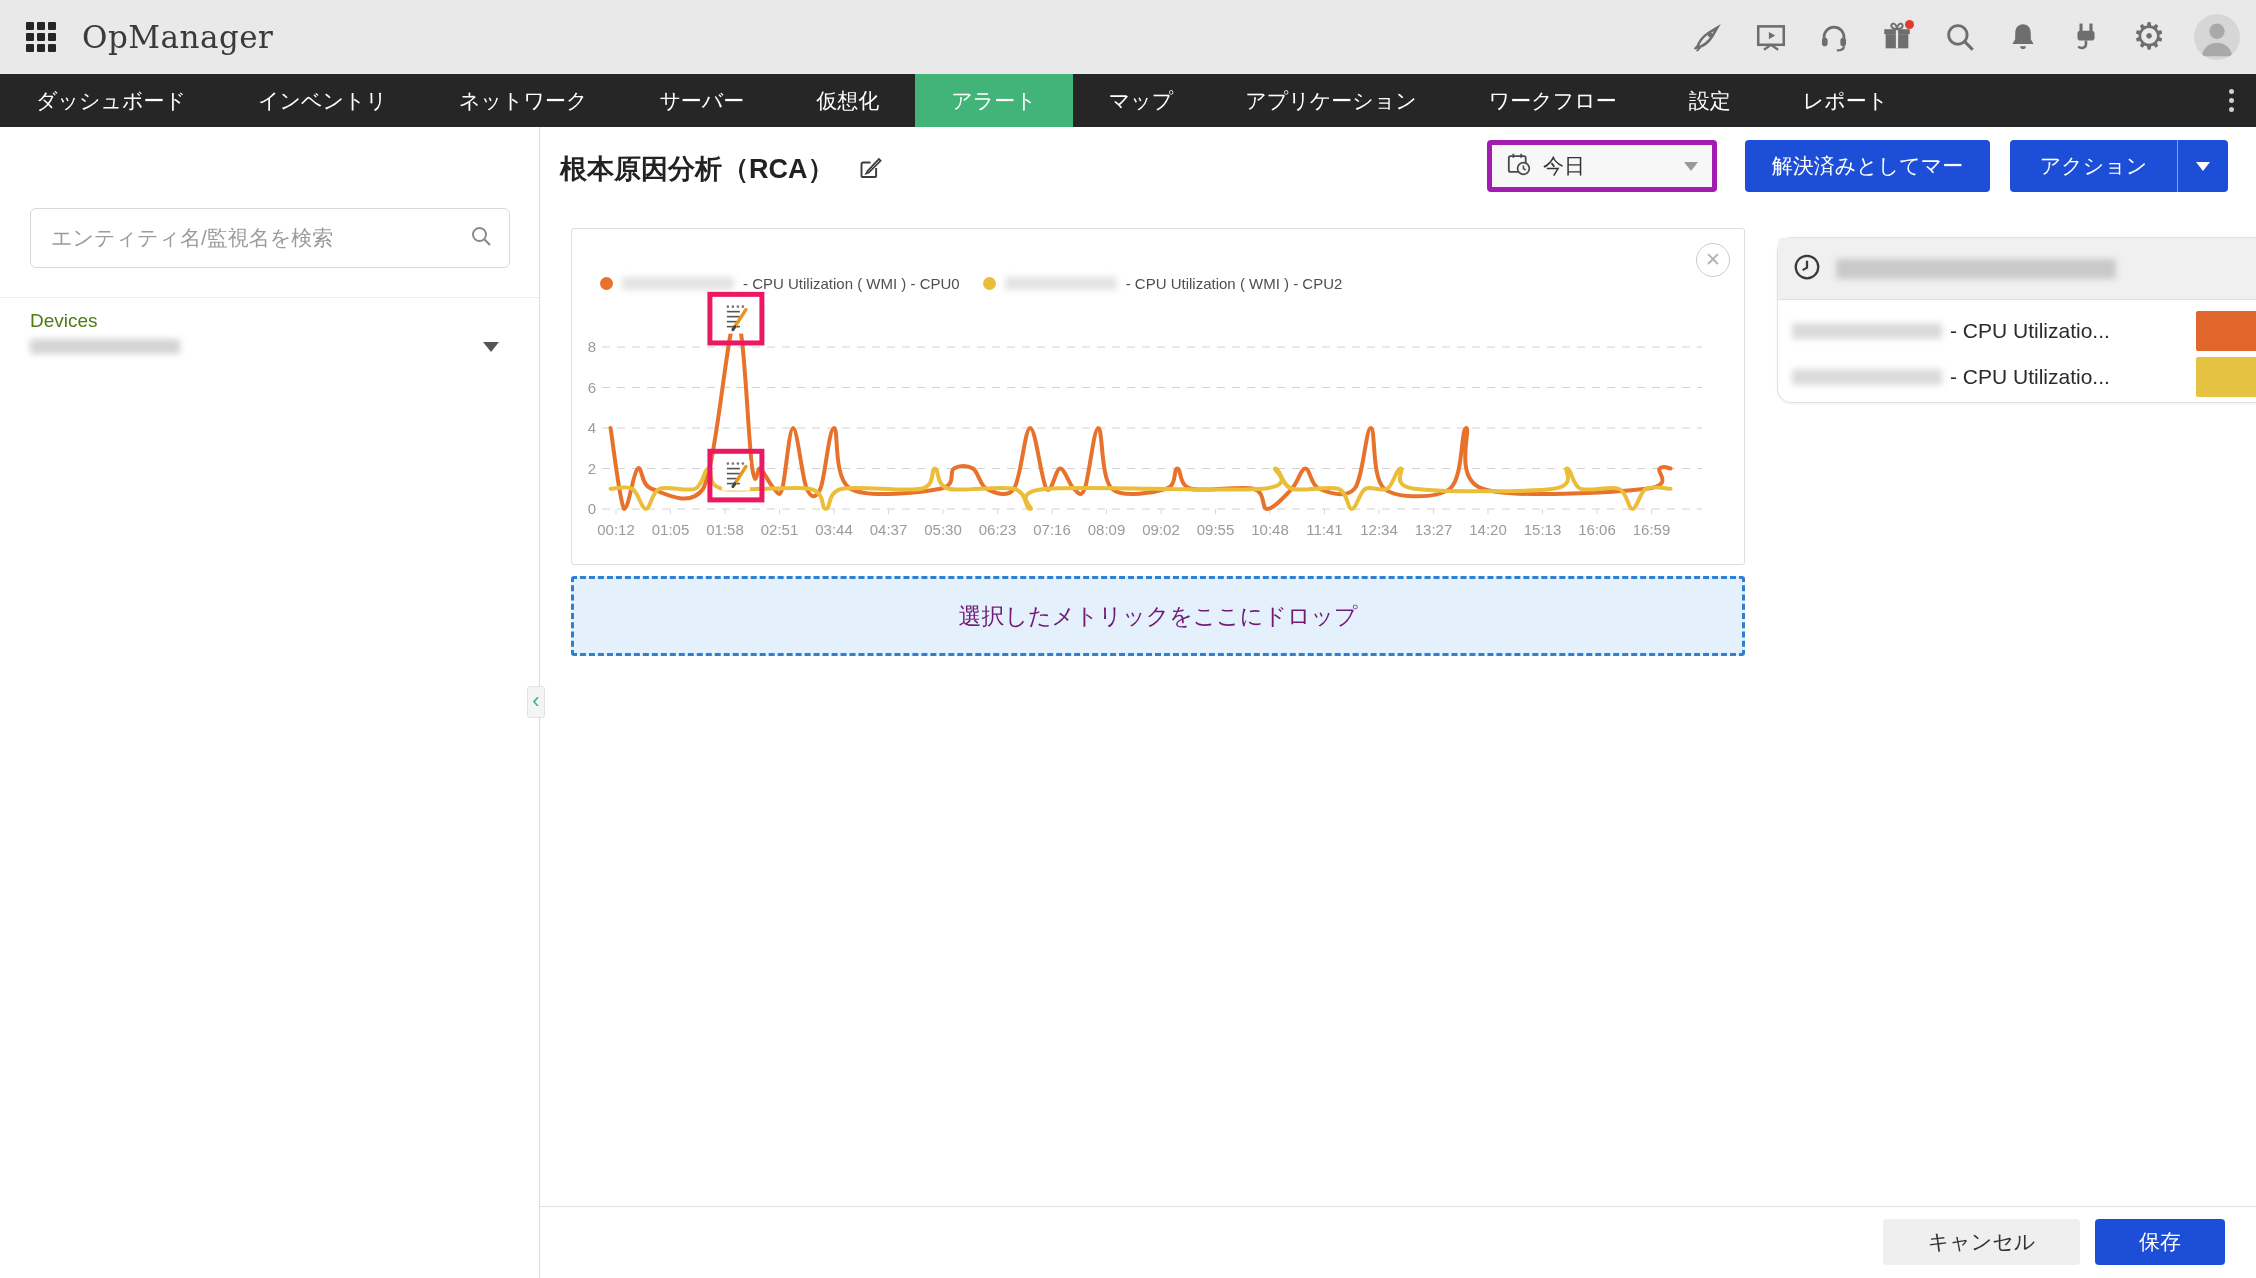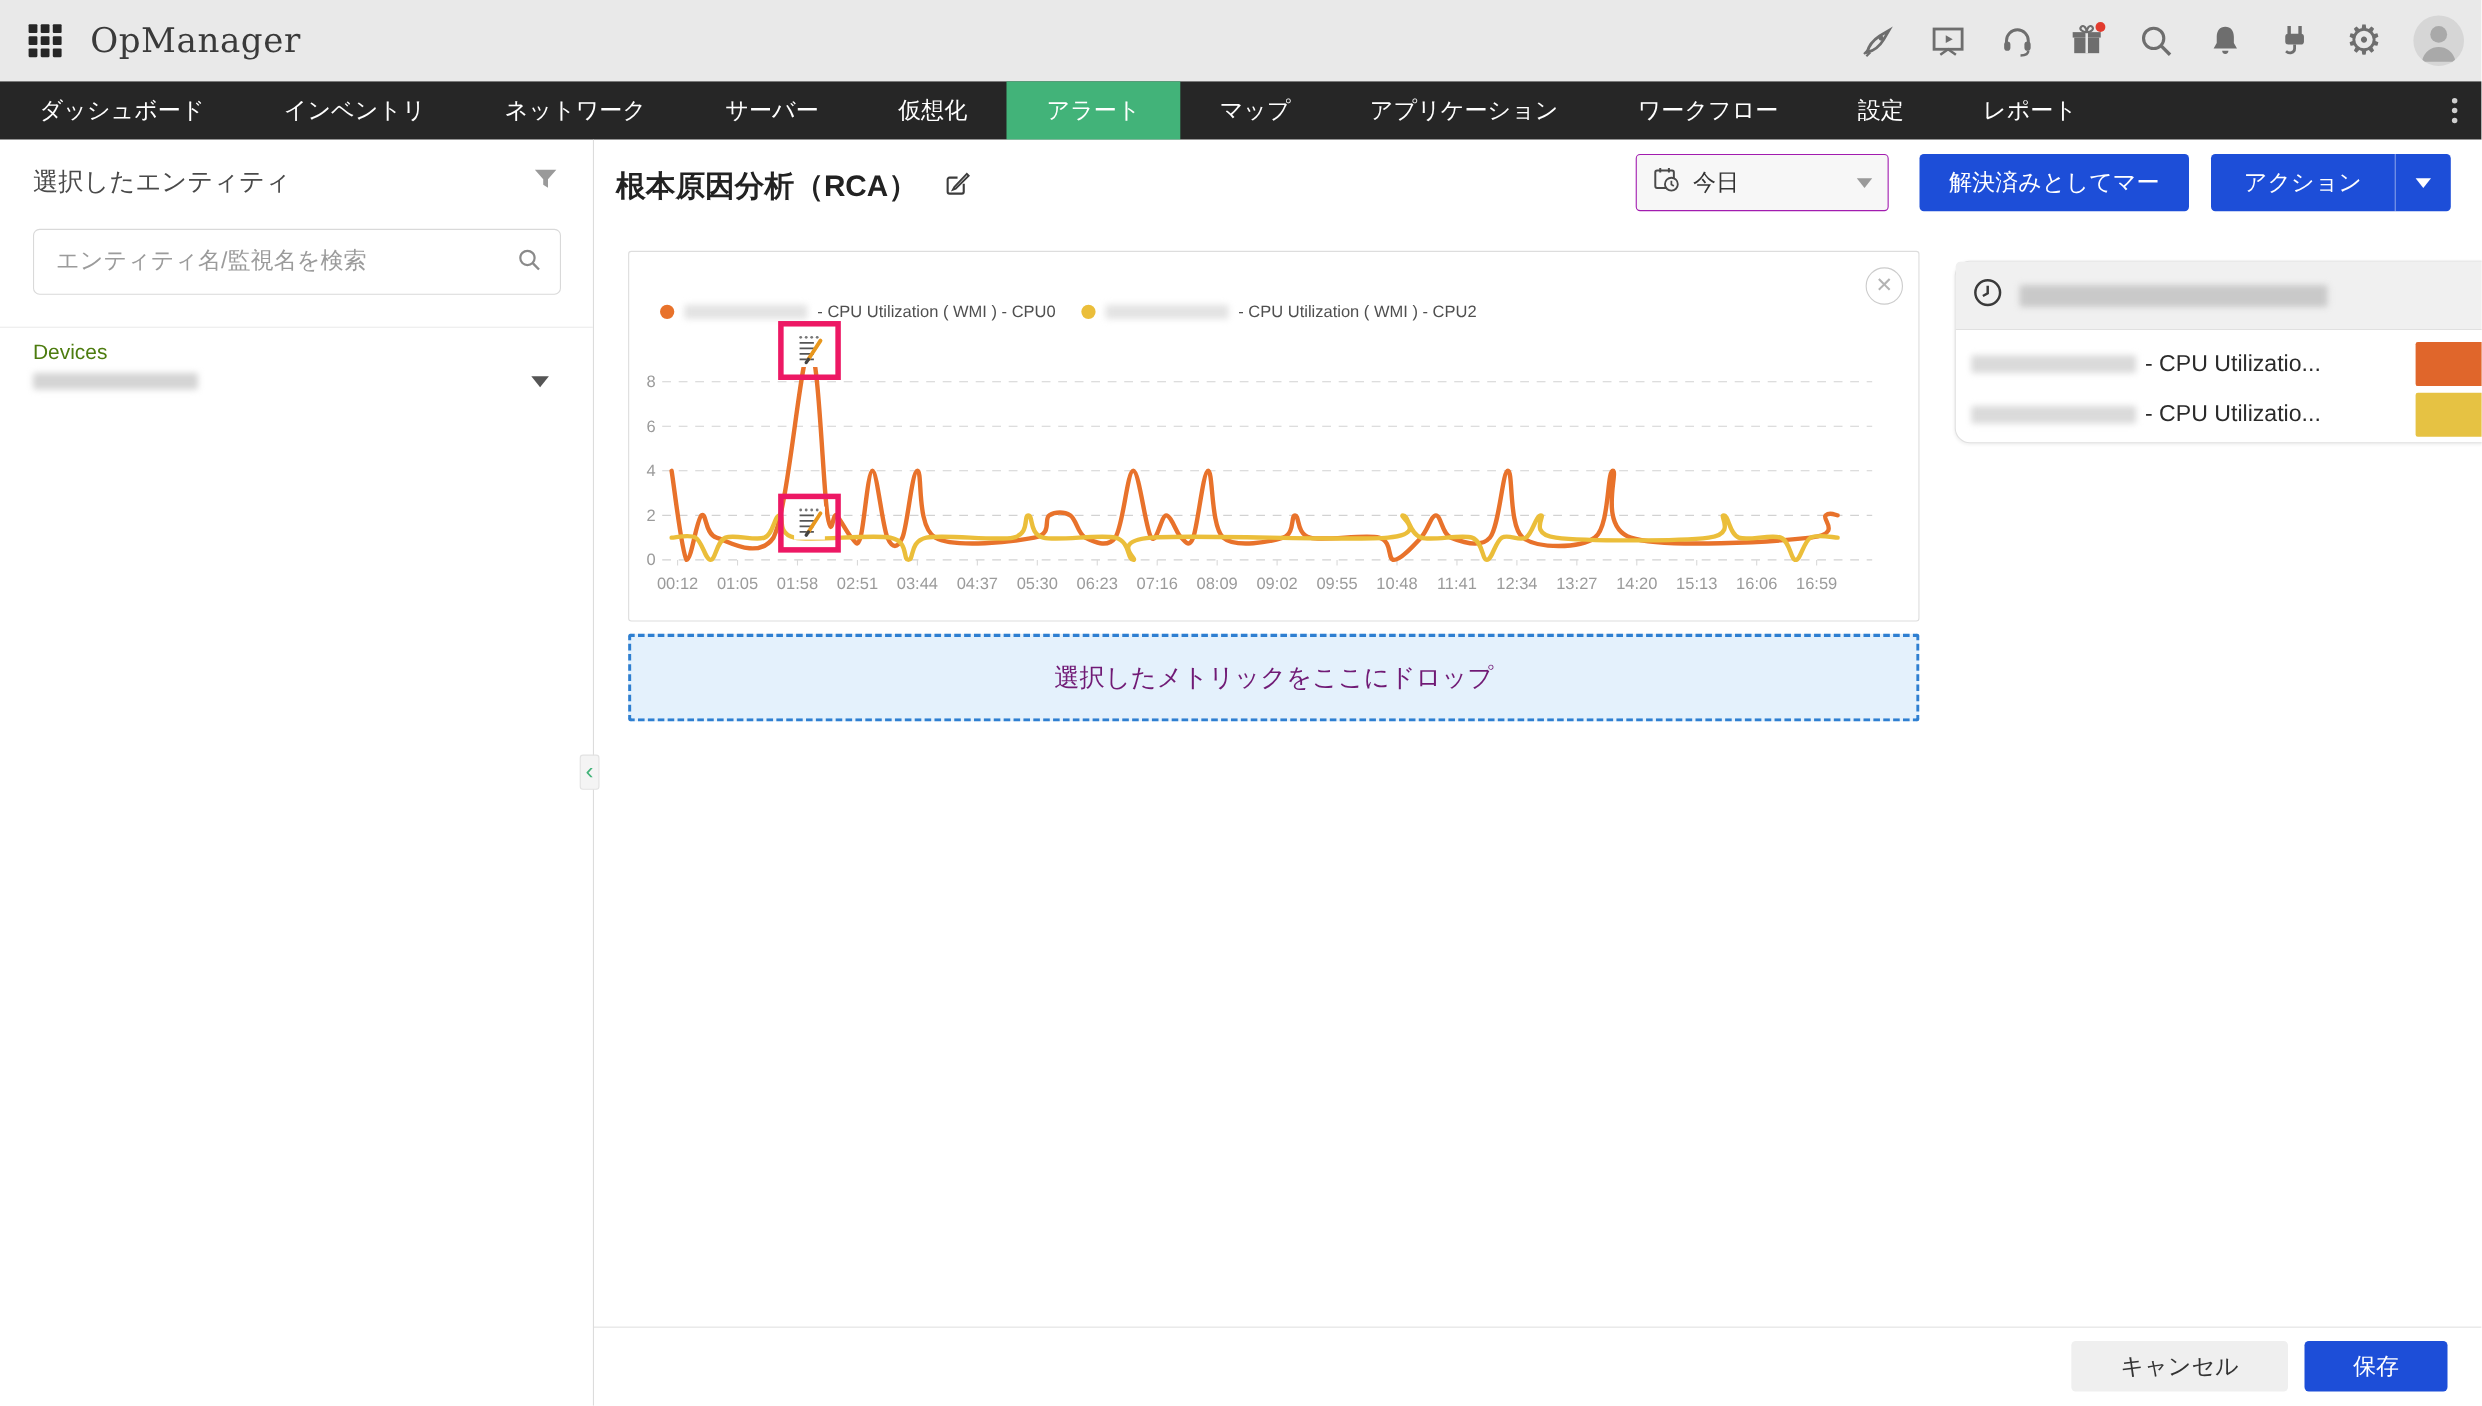--- a/index.html
+++ b/index.html
@@ -190,14 +190,6 @@
   </nav>
 
   <aside class="sidebar">
-    <div class="sb-title-row">
-      <span class="sb-title">選択したエンティティ</span>
-      <span>
-        <svg viewBox="0 0 24 24" width="26" height="26">
-            <path d="M3 4h18l-7 8v7l-4-2.5V12z" fill="#9a9a9a"></path>
-          </svg>
-      </span>
-    </div>
     <div class="sb-search">
       <input type="text" placeholder="エンティティ名/監視名を検索" style="">
       <span>

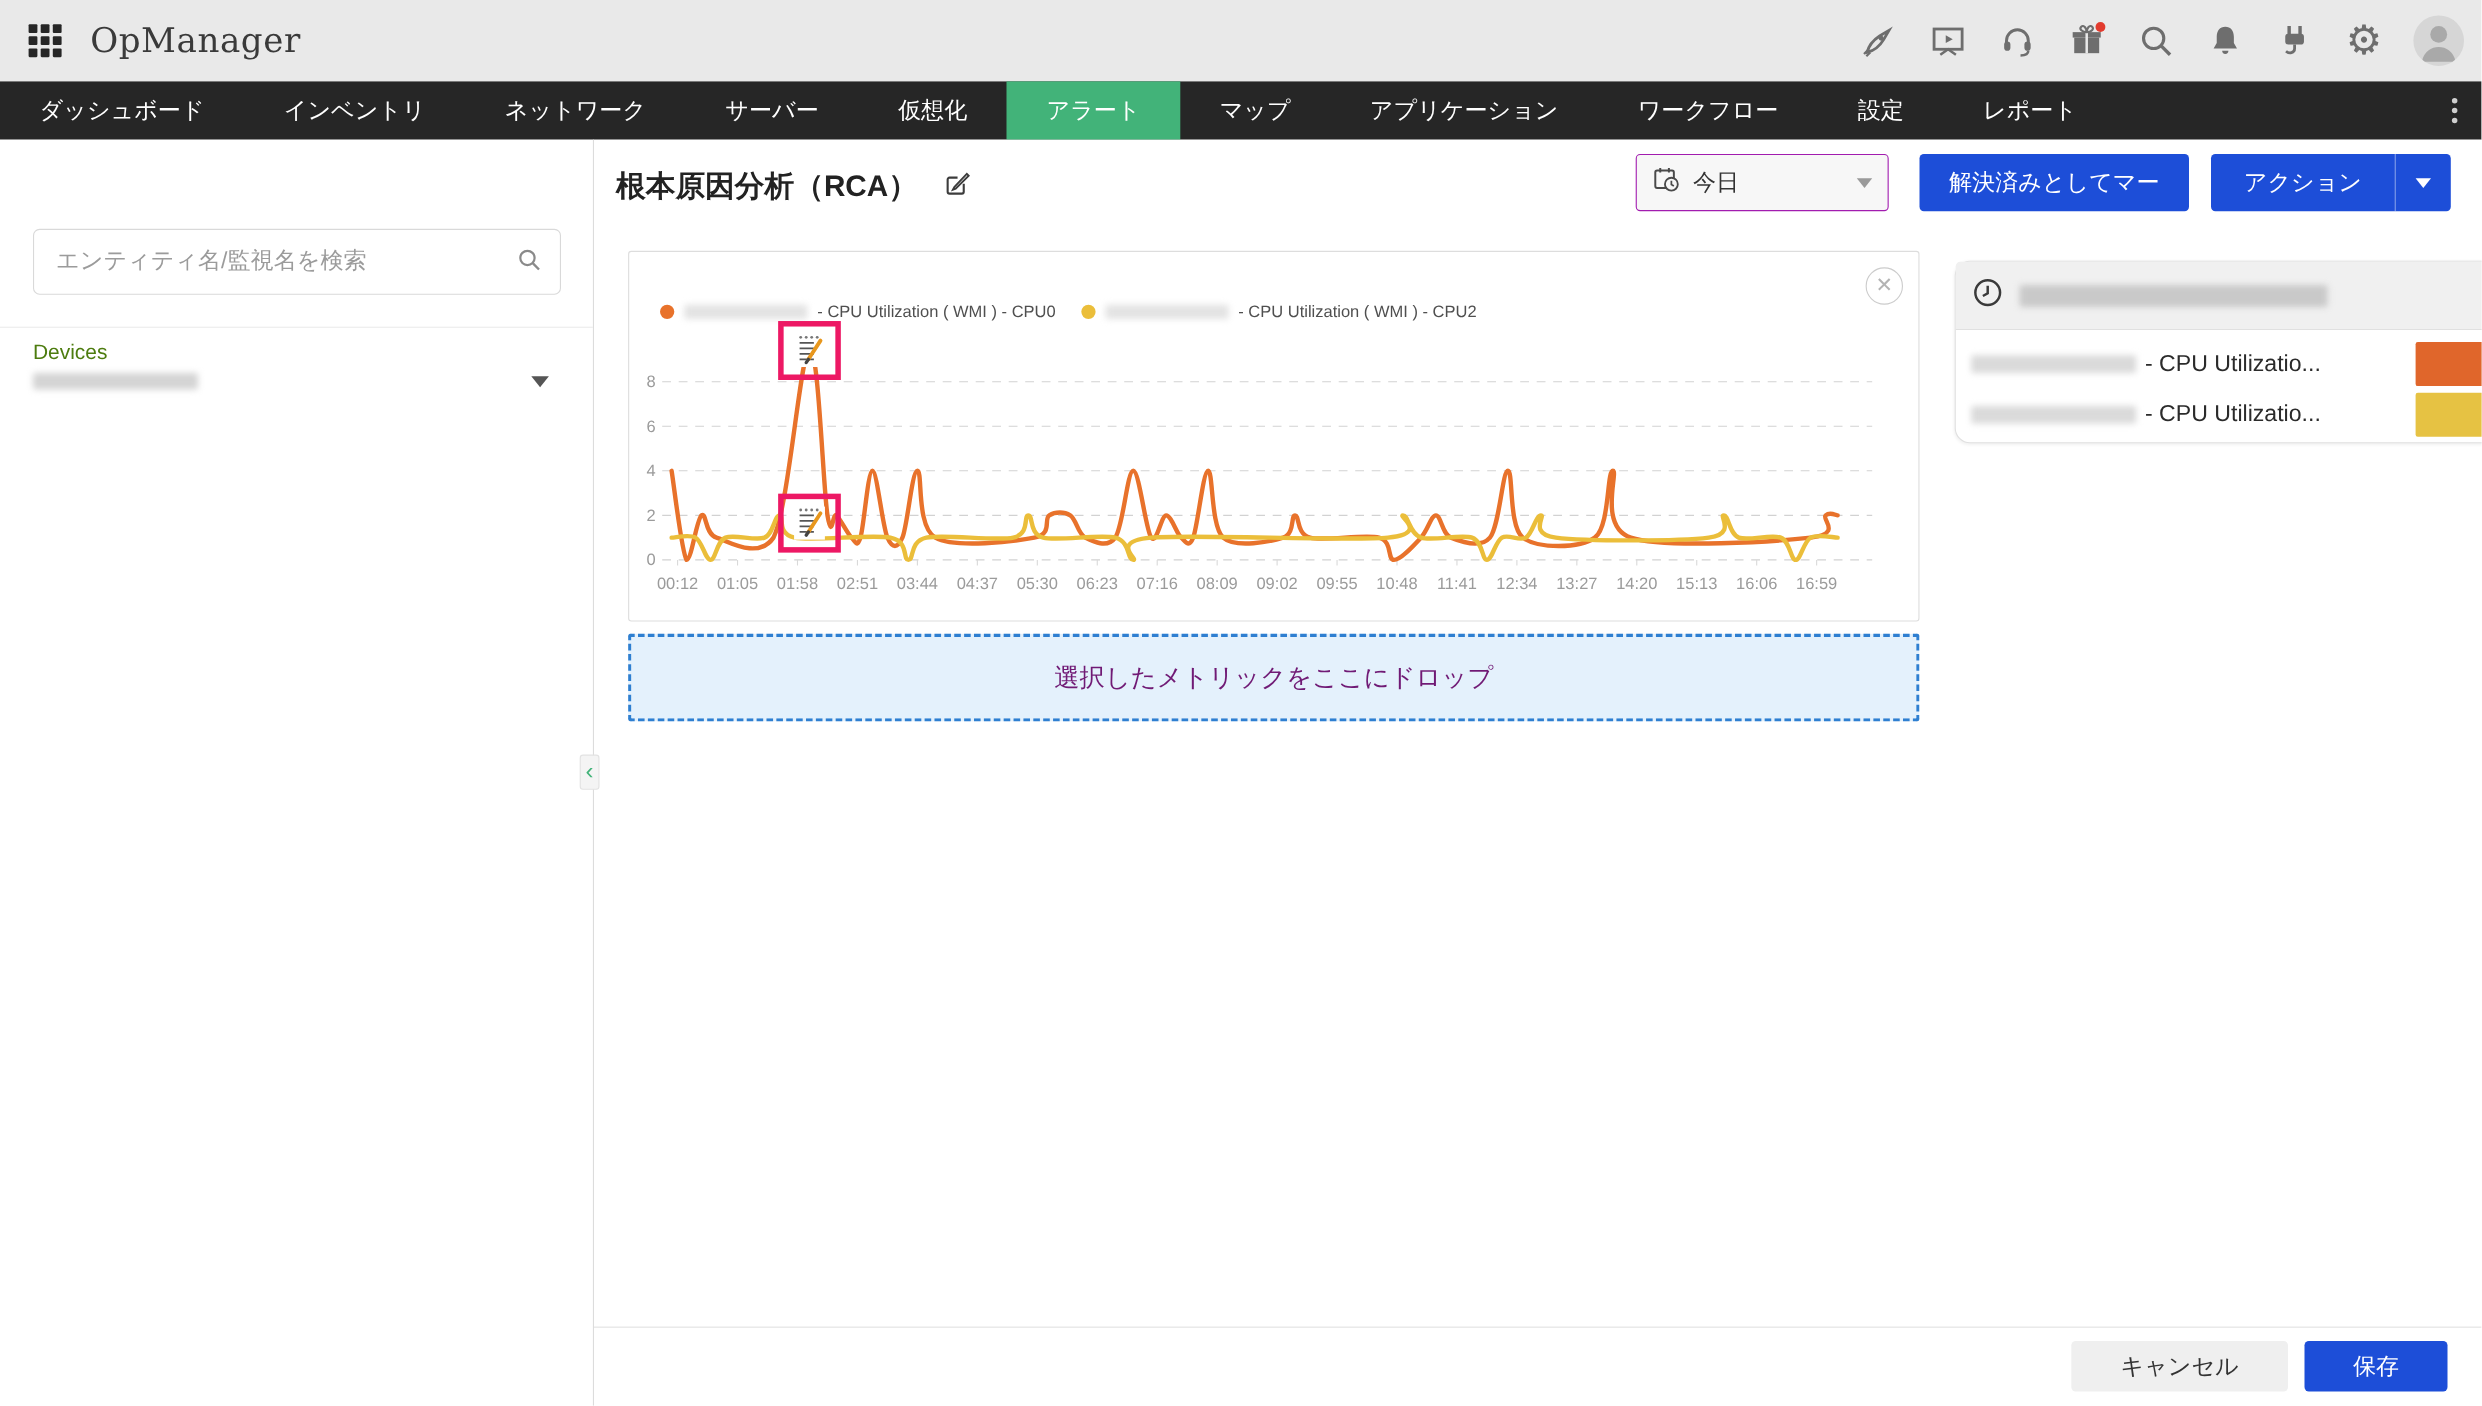--- a/index.html
+++ b/index.html
@@ -46,7 +46,7 @@
   .page-title { font-size:27px; color:#222; font-weight:bold; }
   .edit-ic { cursor:pointer; }
 
-  .datepicker { position:absolute; left:947px; top:13px; width:230px; height:52px; background:#f7f7f7; border:1px solid #a21caf; border-radius:4px; display:flex; align-items:center; padding:0 14px; gap:10px; cursor:pointer; }
+  .datepicker { position:absolute; left:947px; top:13px; width:230px; height:52px; background:#f7f7f7; border:5px solid #a21caf; border-radius:4px; display:flex; align-items:center; padding:0 14px; gap:10px; cursor:pointer; }
   .datepicker .dp-label { font-size:21px; color:#333; flex:1; }
   .caret-down { width:0; height:0; border-left:7px solid transparent; border-right:7px solid transparent; border-top:9px solid #9a9a9a; }
   .btn-green { background:#1d4ed8; color:#fff; border:none; border-radius:4px; font-size:21px; font-family:inherit; cursor:pointer; }

